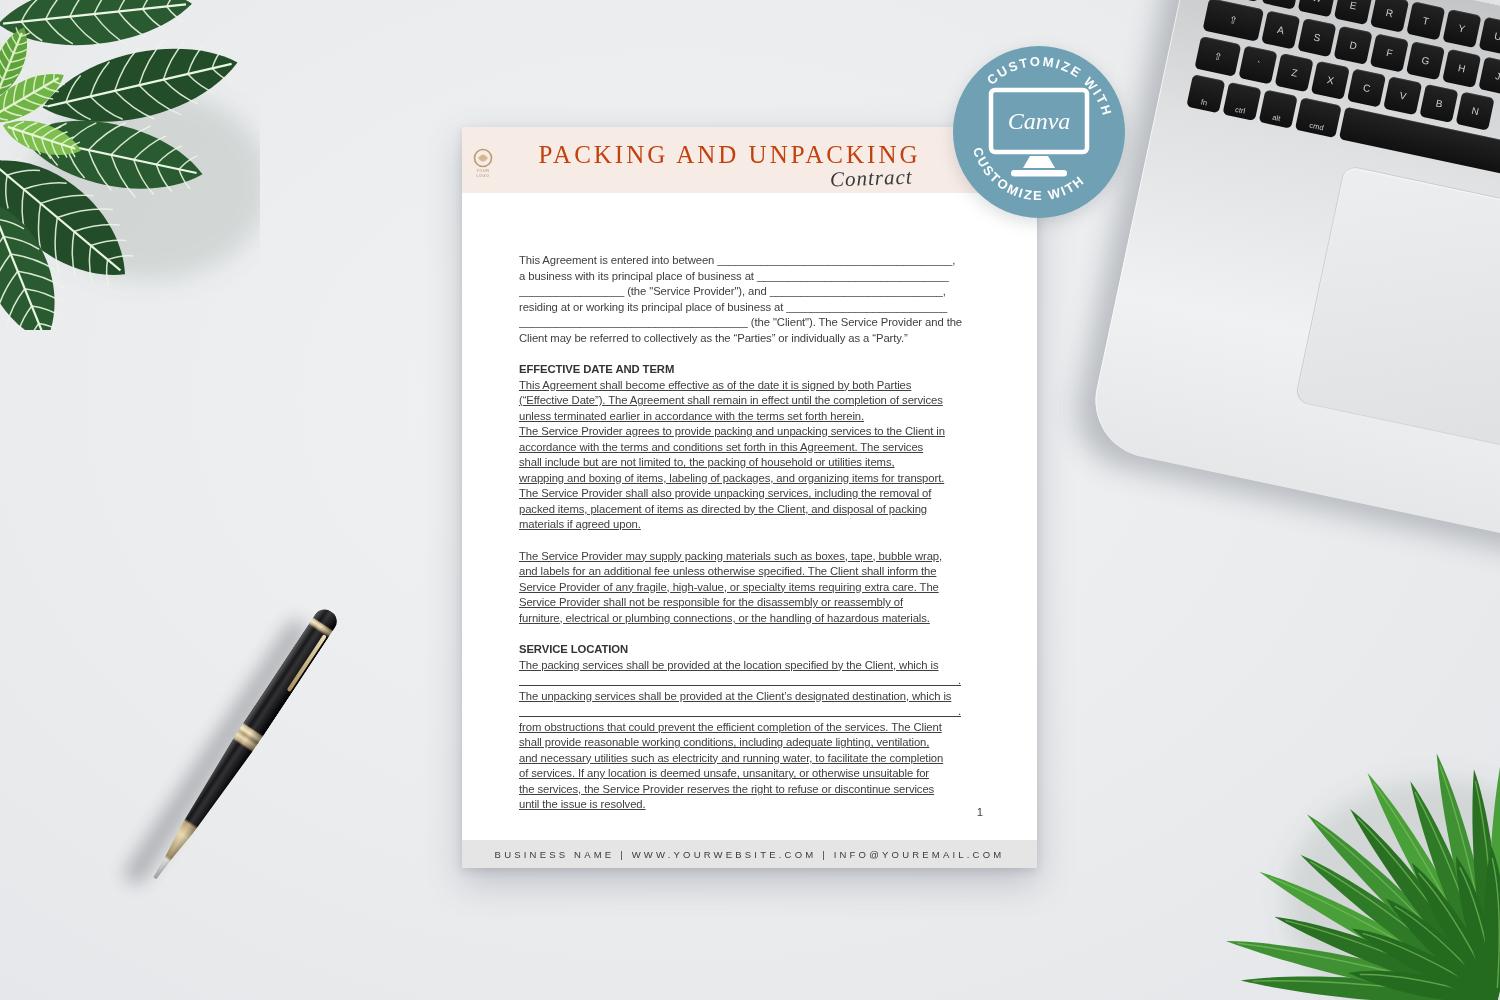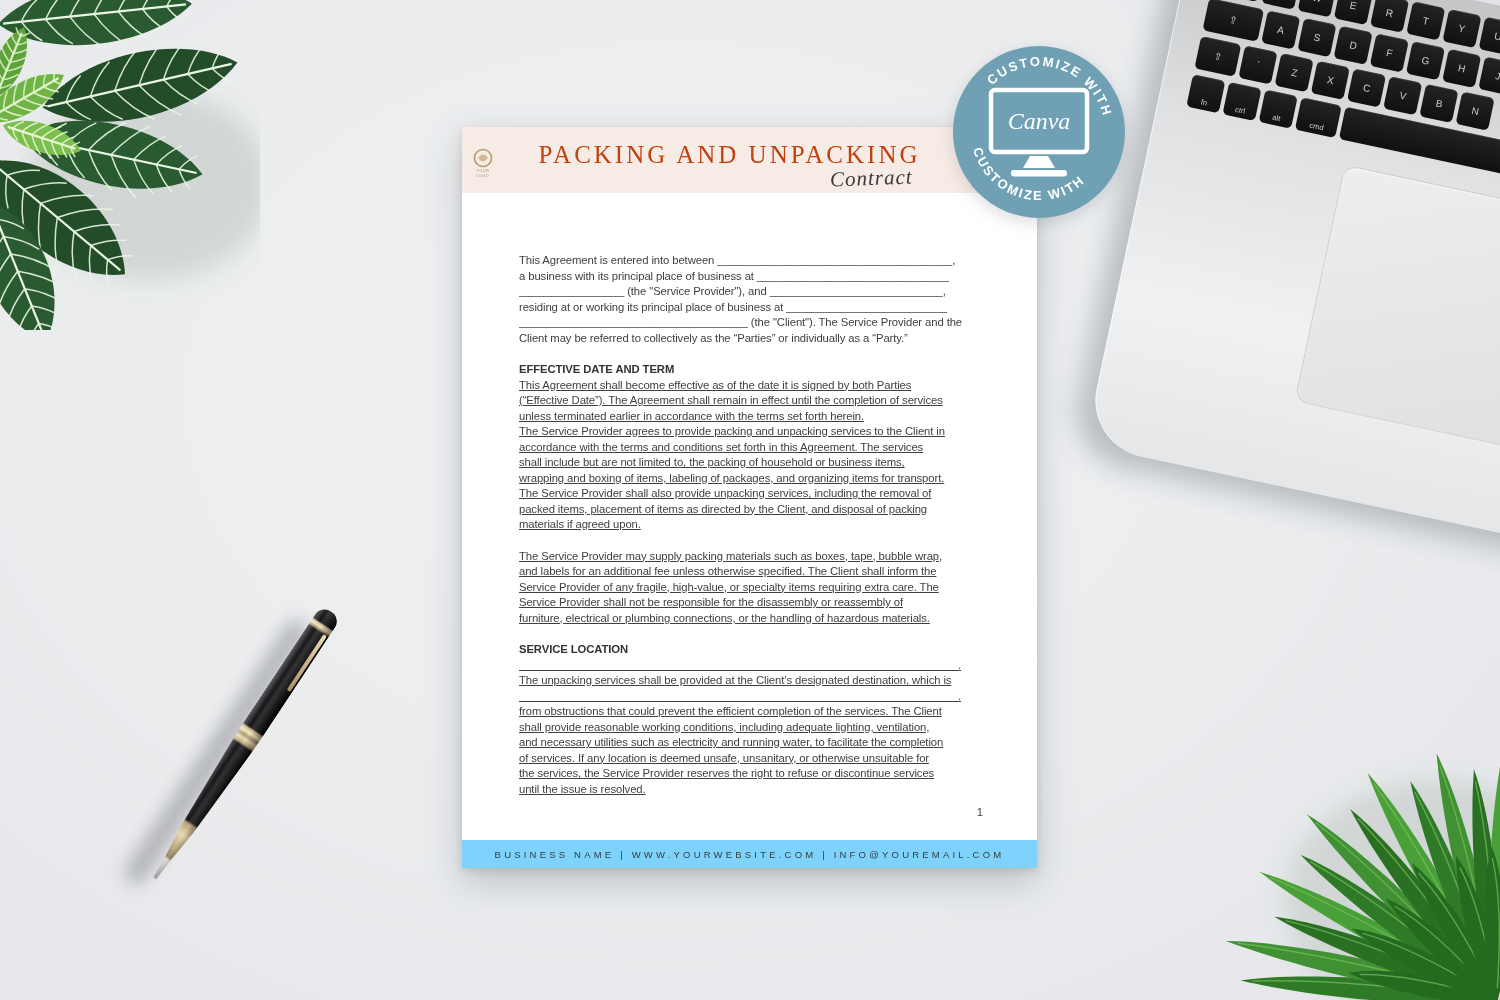--- a/index.html
+++ b/index.html
@@ -413,7 +413,7 @@
         <div class="para first">
           <div class="tline">The Service Provider agrees to provide packing and unpacking services to the Client in</div>
           <div class="tline">accordance with the terms and conditions set forth in this Agreement. The services</div>
-          <div class="tline">shall include but are not limited to, the packing of household or business items,</div>
+          <div class="tline">shall include but are not limited to, the packing of household or utilities items,</div>
           <div class="tline">wrapping and boxing of items, labeling of packages, and organizing items for transport.</div>
           <div class="tline">The Service Provider shall also provide unpacking services, including the removal of</div>
           <div class="tline">packed items, placement of items as directed by the Client, and disposal of packing</div>

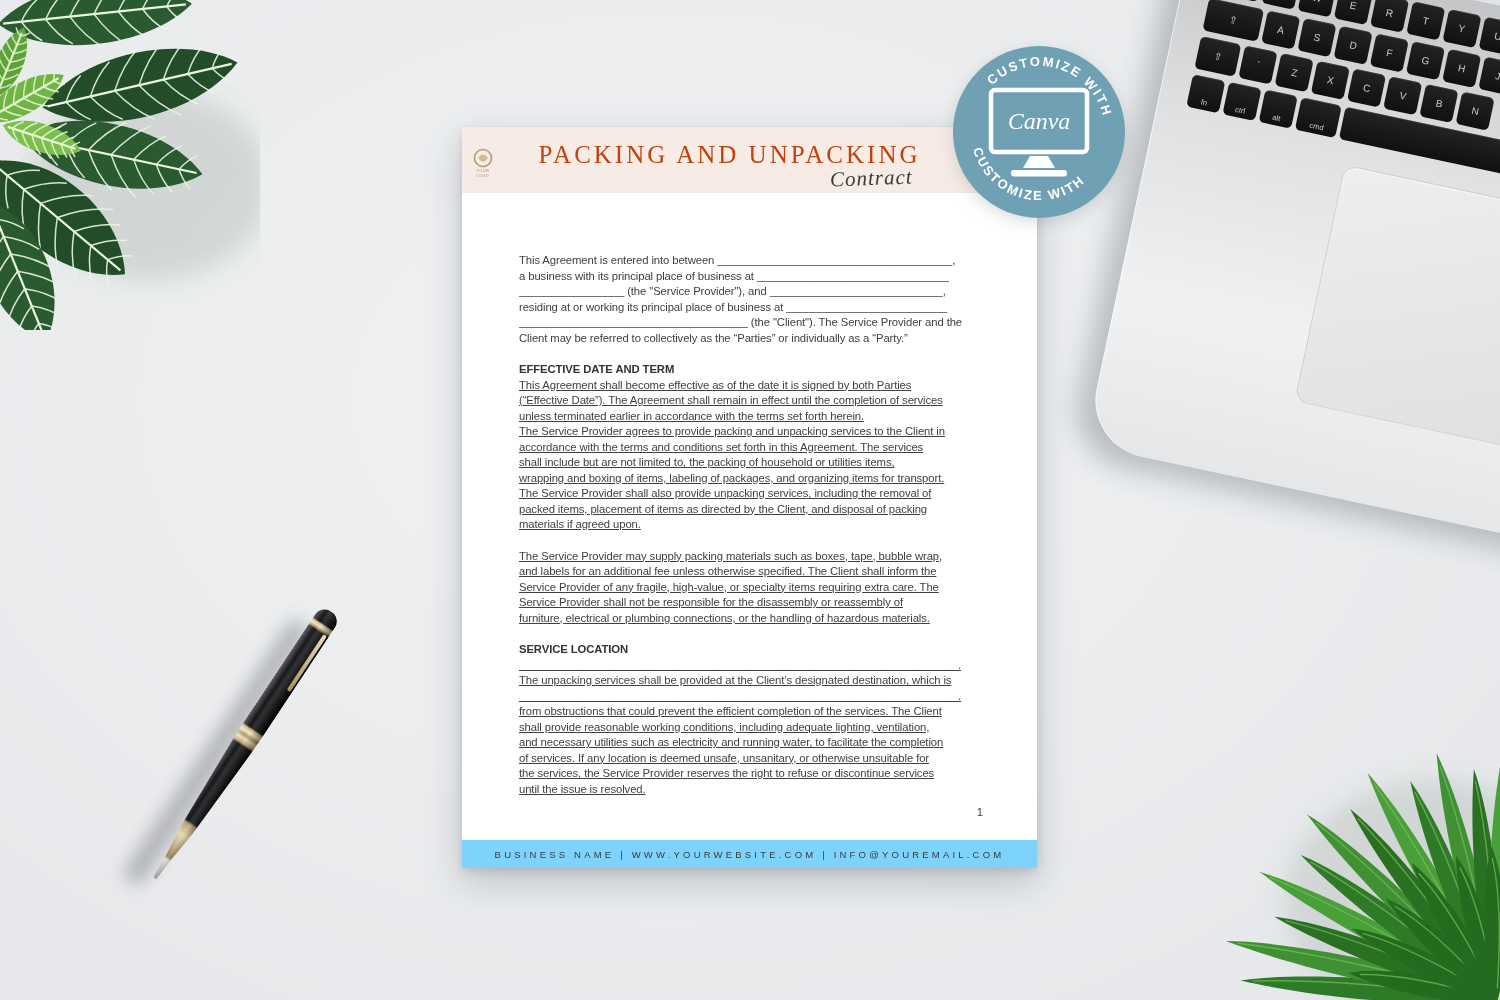--- a/index.html
+++ b/index.html
@@ -428,6 +428,7 @@
         </div>
         <div class="sec-head tline">SERVICE LOCATION</div>
         <div class="para first">
+          <div class="tline">The packing services shall be provided at the location specified by the Client, which is</div>
           <div class="tline">_______________________________________________________________________.</div>
           <div class="tline">The unpacking services shall be provided at the Client’s designated destination, which is</div>
           <div class="tline">_______________________________________________________________________.</div>

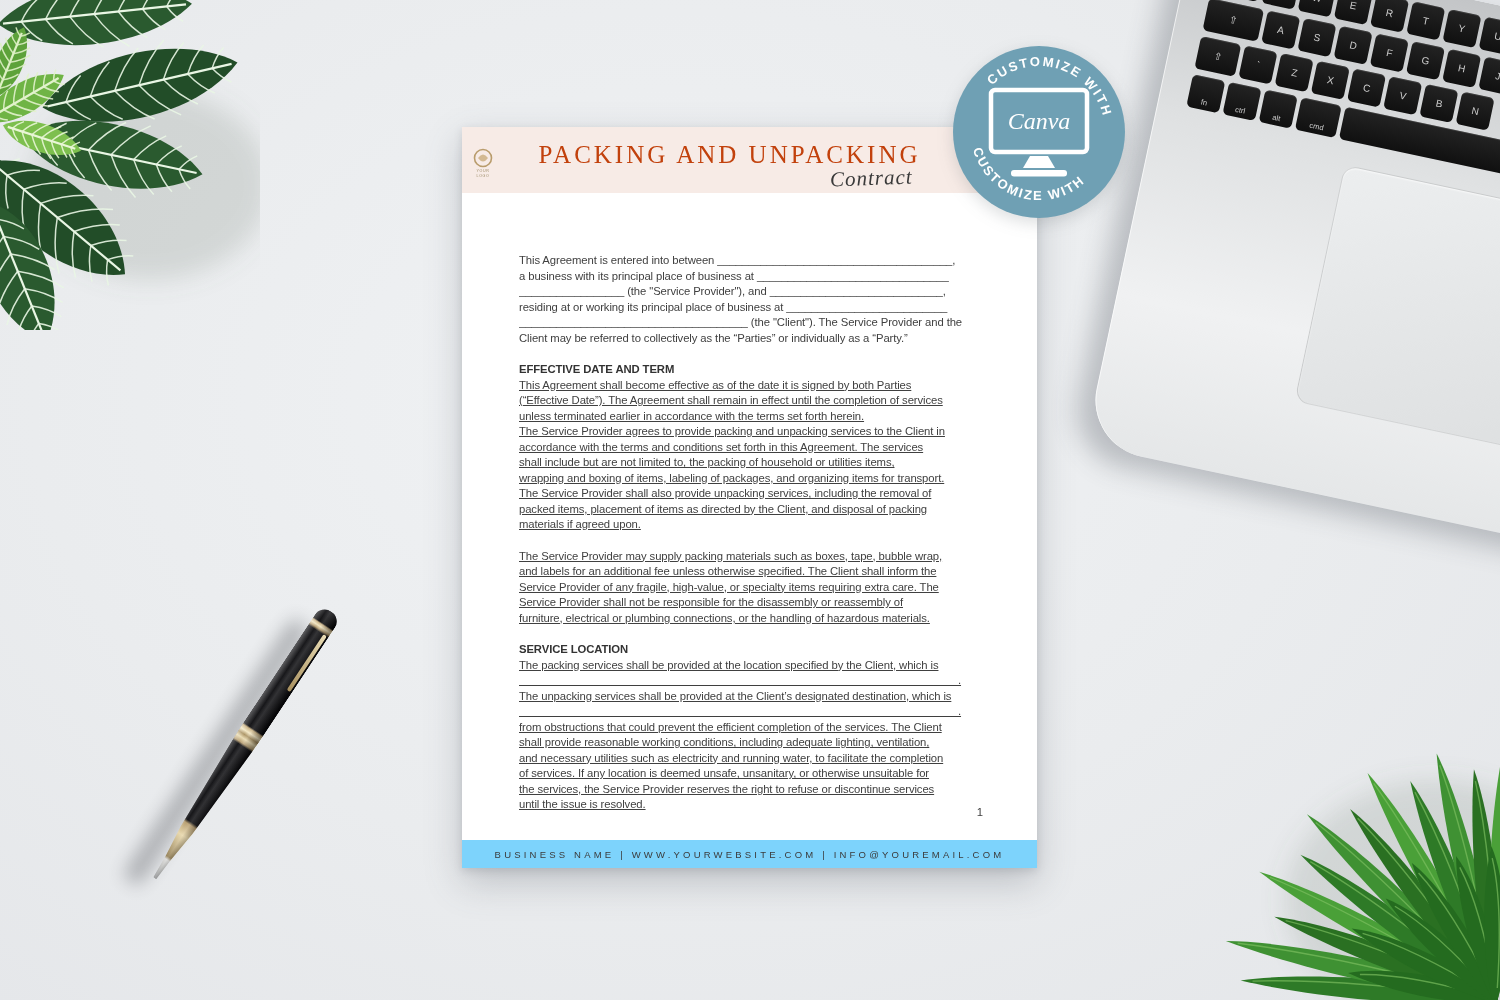--- a/index.html
+++ b/index.html
@@ -35,7 +35,7 @@
   .para.first{margin-top:0;}
   .page-number{position:absolute;top:679px;right:54px;font-size:11.3px;color:#404040;}
   .doc-footer{
-    position:absolute;left:0;bottom:0;width:100%;height:28px;background:#7dd3fc;
+    position:absolute;left:0;bottom:0;width:100%;height:28px;background:#e5e5e5;
     text-align:center;line-height:29px;font-size:9.5px;letter-spacing:3.2px;color:#3b3b3b;
   }
   

